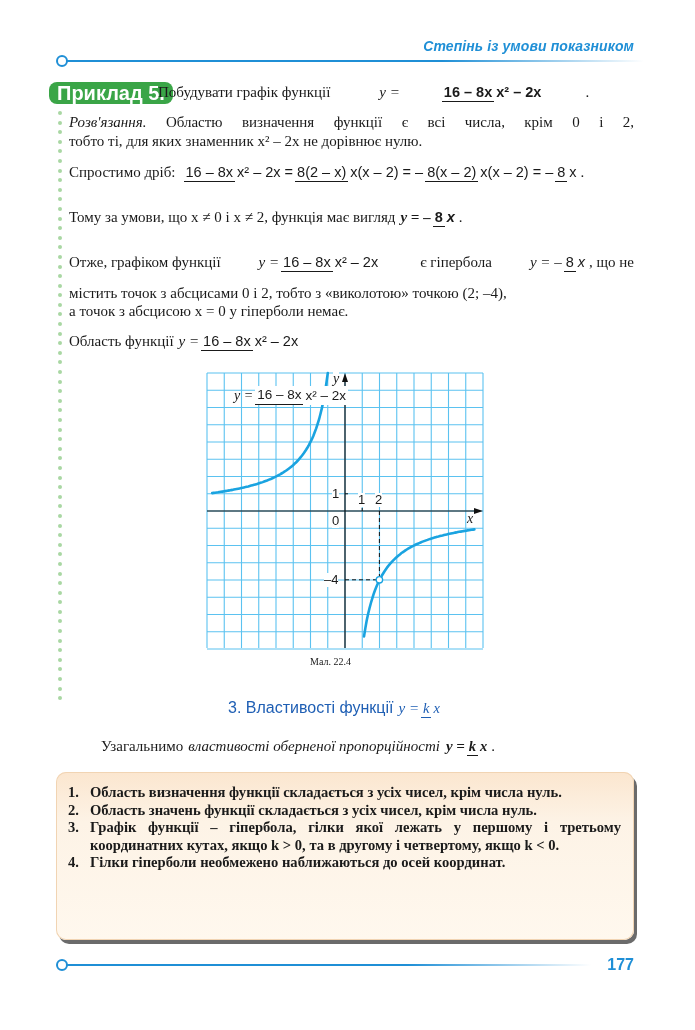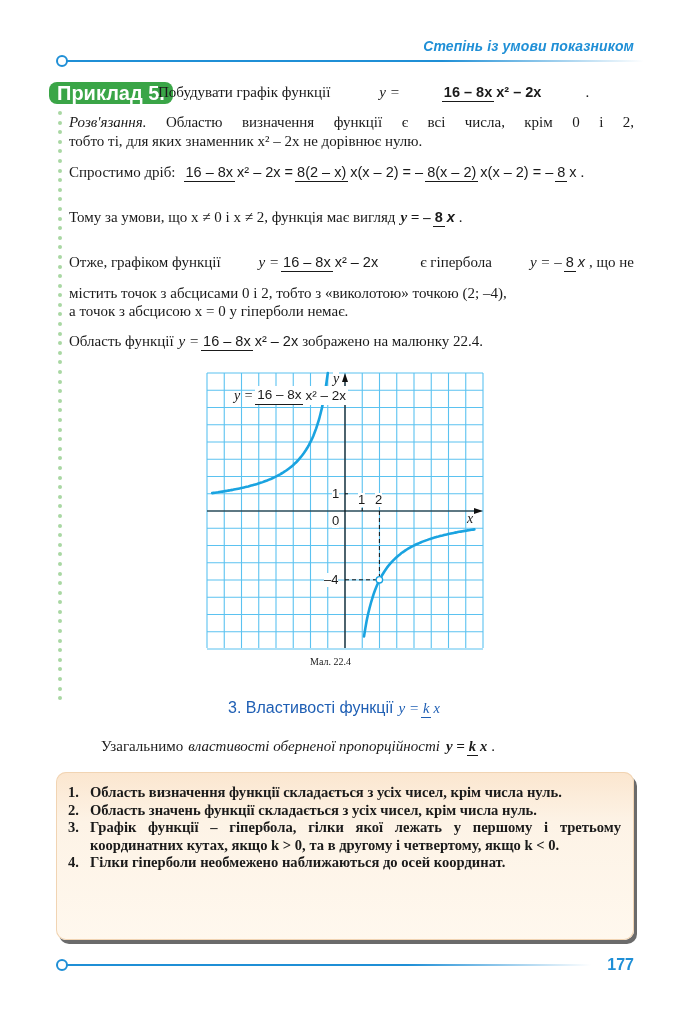--- a/index.html
+++ b/index.html
@@ -191,7 +191,6 @@
     <span class="num">16 – 8x</span>
     <span class="den">x² – 2x</span>
   </span>
-  <span>зображено на малюнку 22.4.</span>
 </div>
 
 <svg class="abs" style="left:200px; top:365px;" width="295" height="290" viewBox="200 365 295 290">

